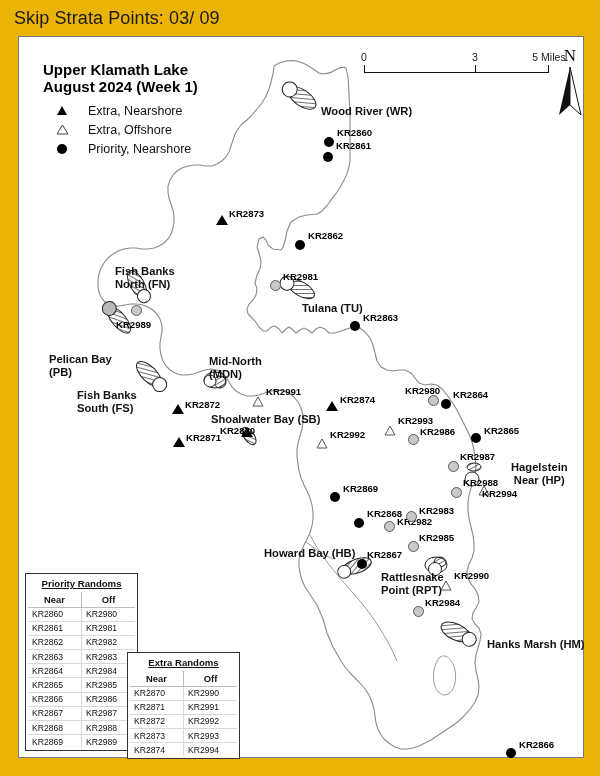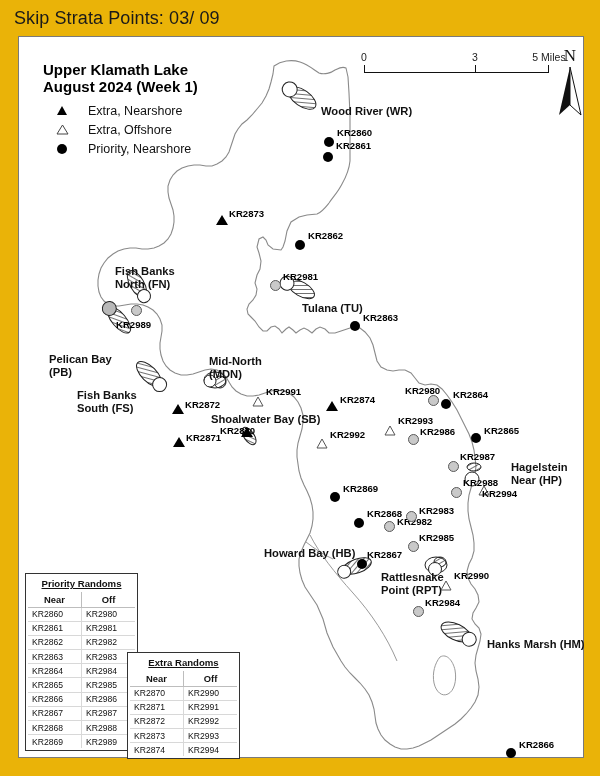--- a/index.html
+++ b/index.html
@@ -570,7 +570,7 @@
           <div>Rattlesnake</div>
           <div>Point (RPT)</div>
         </div>
-        <div class="place-label" style="left: 492px; top: 424px;">
+        <div class="place-label" style="left: 492px; top: 424px; text-align: center;">
           <div>Hagelstein</div>
           <div>Near (HP)</div>
         </div>

